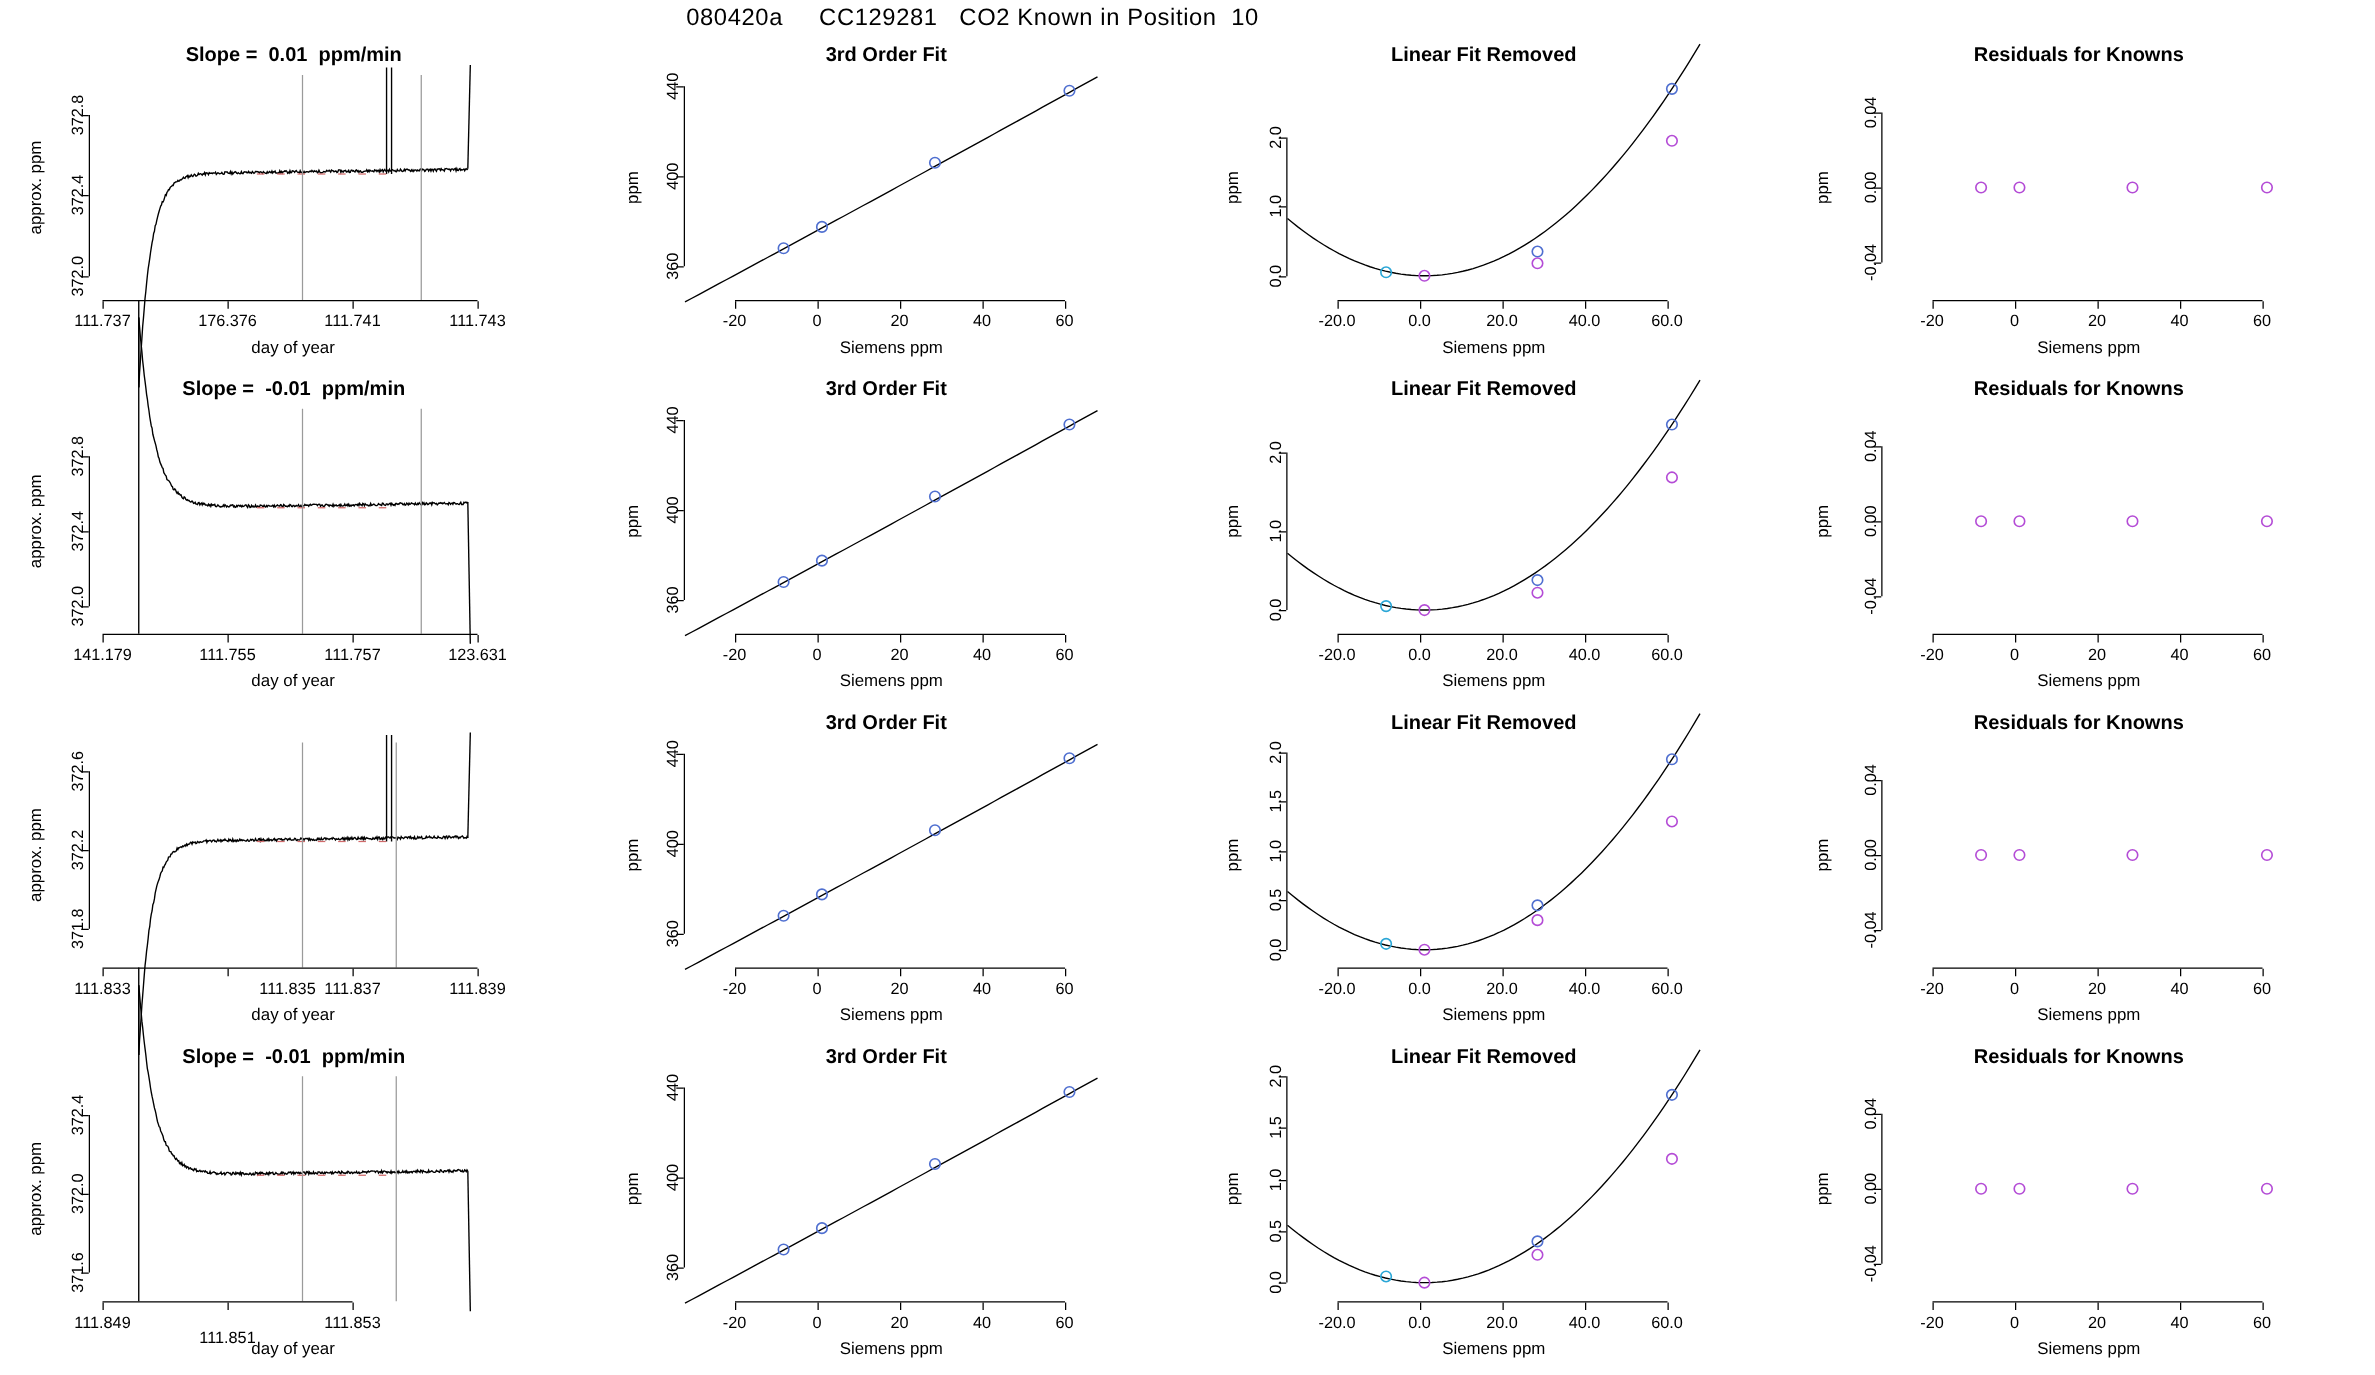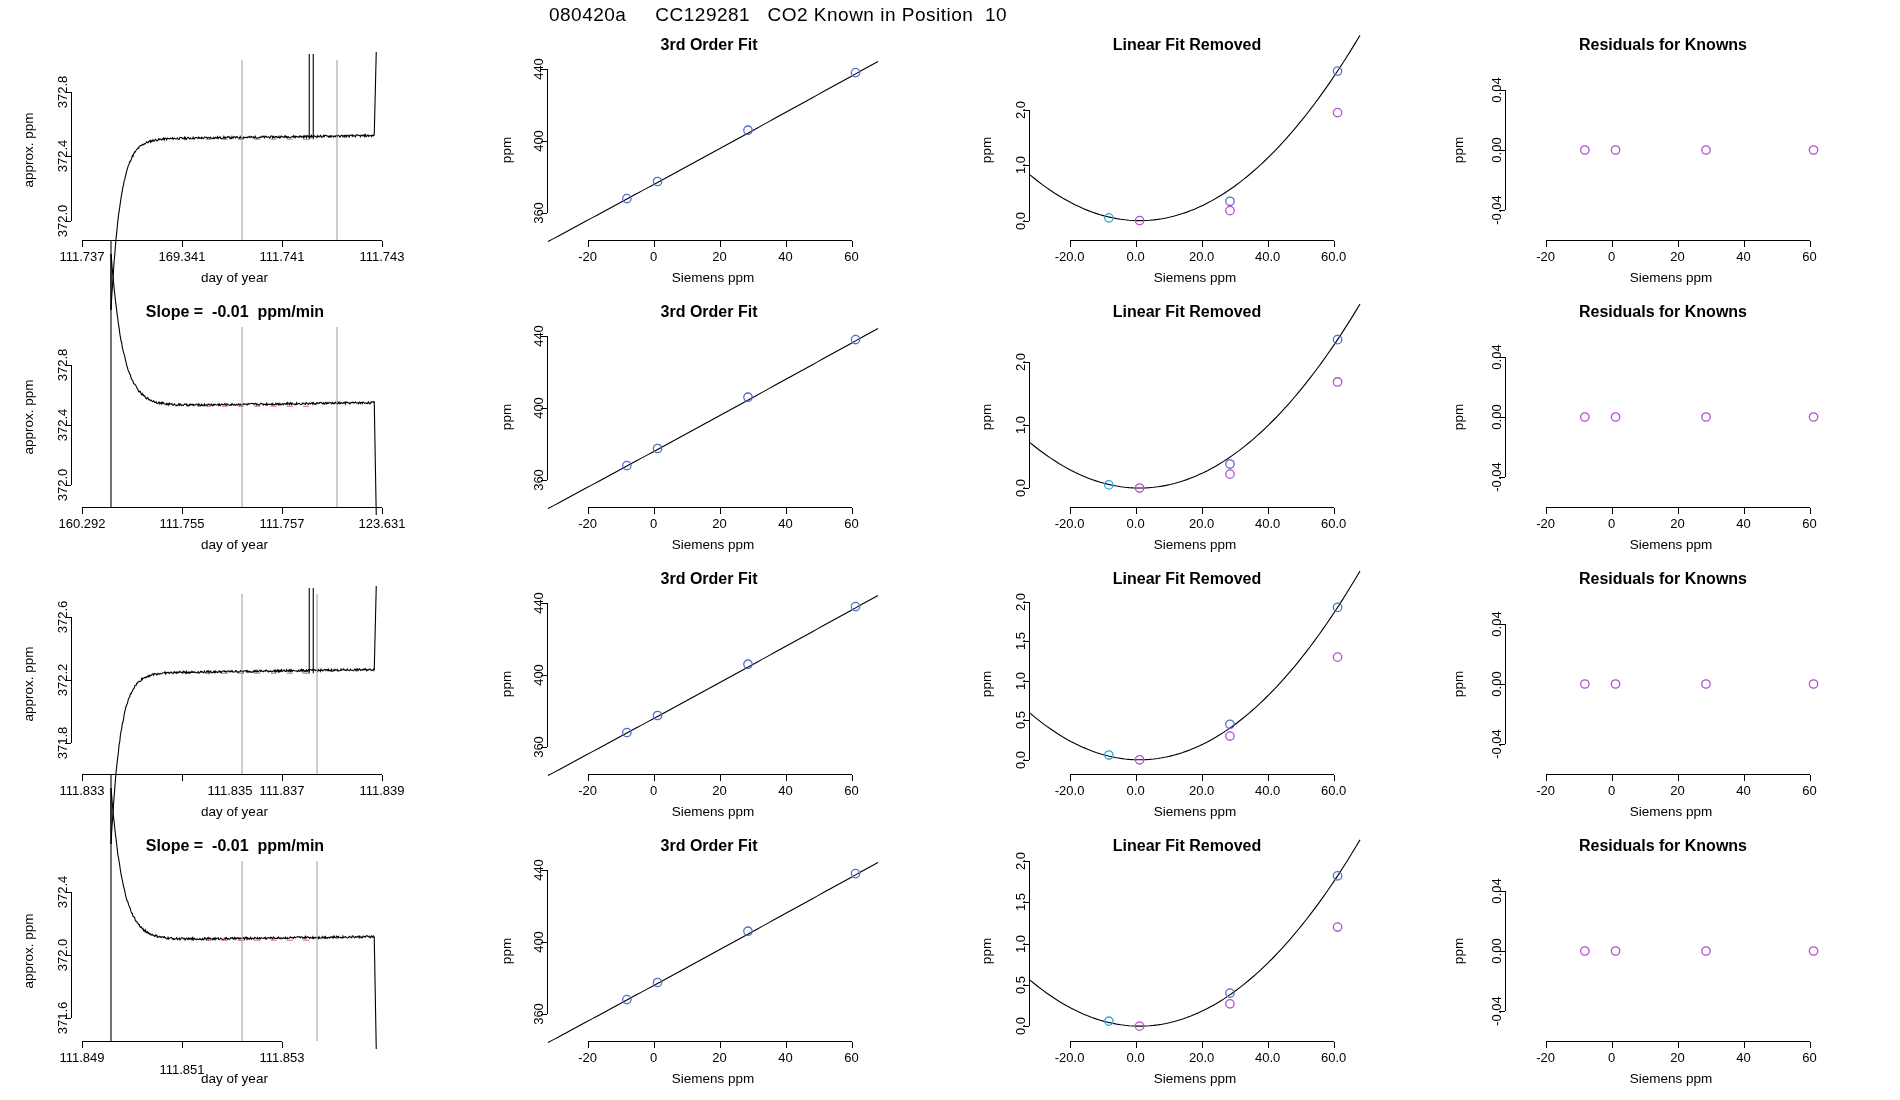--- a/index.html
+++ b/index.html
@@ -47,6 +47,7 @@
   <div class="grid" id="grid">
       <div class="row">
         <div class="cell c0">
+          <div class="panel-title">Slope =  0.01  ppm/min</div>
           <div class="plotarea" style="left: 72px; top: 30px; width: 325px; height: 180px;">
             <svg width="325" height="181">
               <path d="M39.00 180.00 L39.00 249.88" fill="none" stroke="#000" stroke-width="1.1"></path>

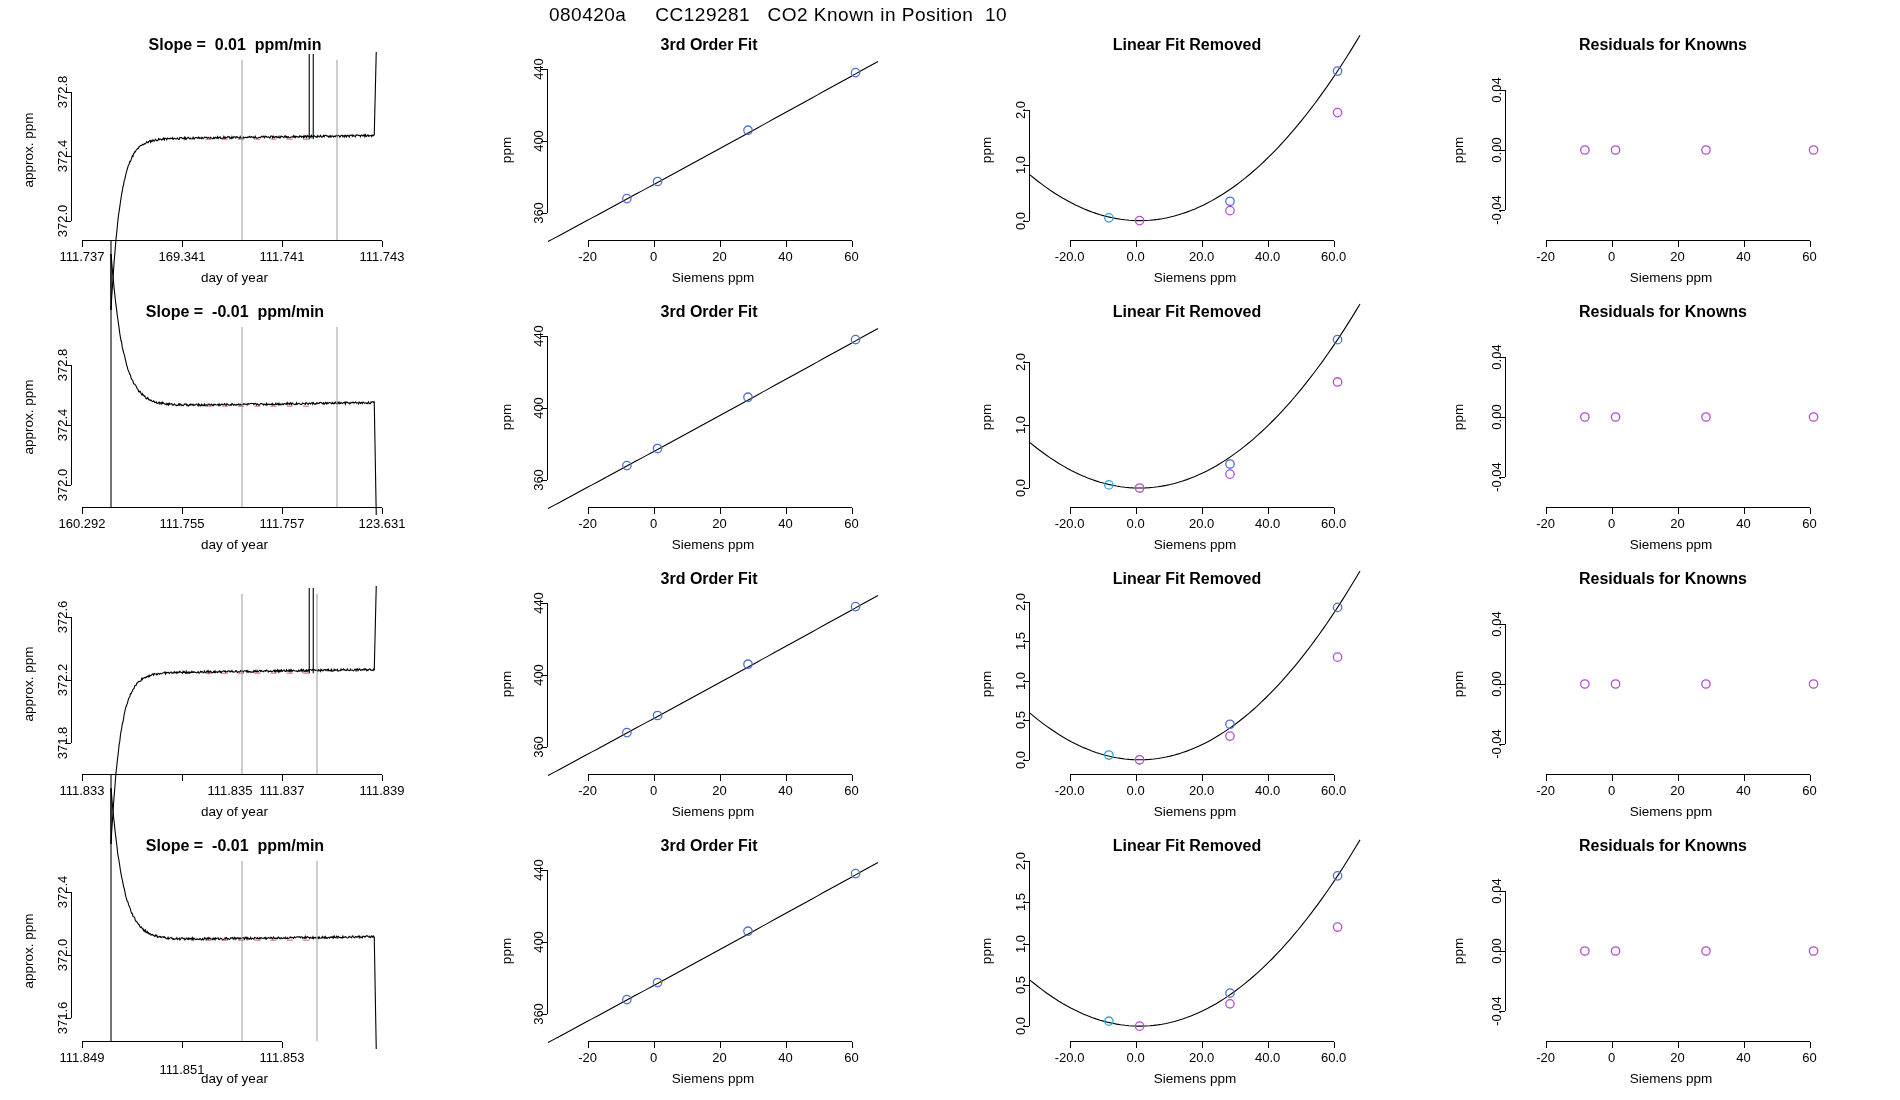--- a/index.html
+++ b/index.html
@@ -70,7 +70,7 @@
             <div class="tick" style="left: 10px; top: 181px;"></div>
             <div class="xlab" style="left: 10px; top: 189px;">111.737</div>
             <div class="tick" style="left: 110px; top: 181px;"></div>
-            <div class="xlab" style="left: 110px; top: 189px;">169.341</div>
+            <div class="xlab" style="left: 110px; top: 189px;">176.376</div>
             <div class="tick" style="left: 210px; top: 181px;"></div>
             <div class="xlab" style="left: 210px; top: 189px;">111.741</div>
             <div class="tick" style="left: 310px; top: 181px;"></div>

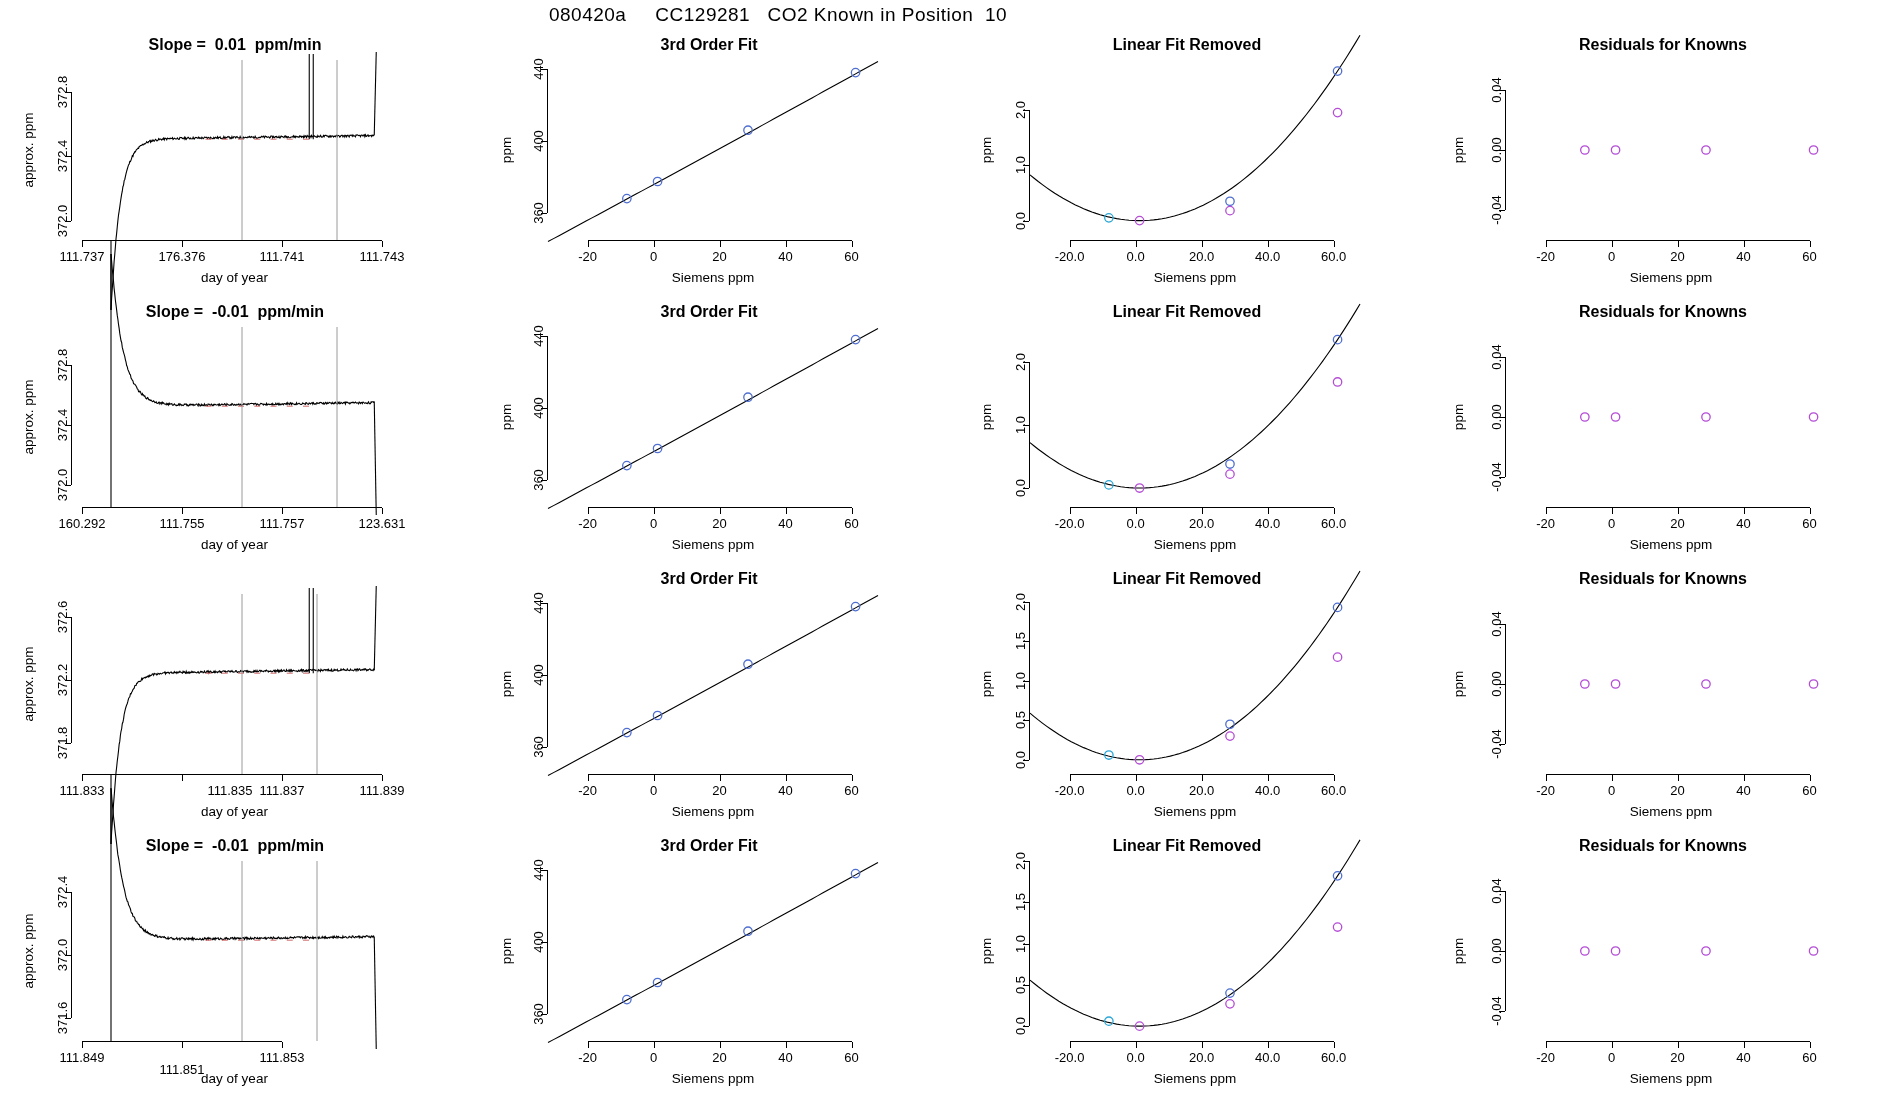--- a/index.html
+++ b/index.html
@@ -204,7 +204,7 @@
             <div class="axis-line" style="left: 10px; width: 300px; top: 180px; height: 1px;"></div>
             <div class="axis-line" style="top: 37.5px; height: 120px; left: -1px; width: 1px;"></div>
             <div class="tick" style="left: 10px; top: 181px;"></div>
-            <div class="xlab" style="left: 10px; top: 189px;">160.292</div>
+            <div class="xlab" style="left: 10px; top: 189px;">141.179</div>
             <div class="tick" style="left: 110px; top: 181px;"></div>
             <div class="xlab" style="left: 110px; top: 189px;">111.755</div>
             <div class="tick" style="left: 210px; top: 181px;"></div>

